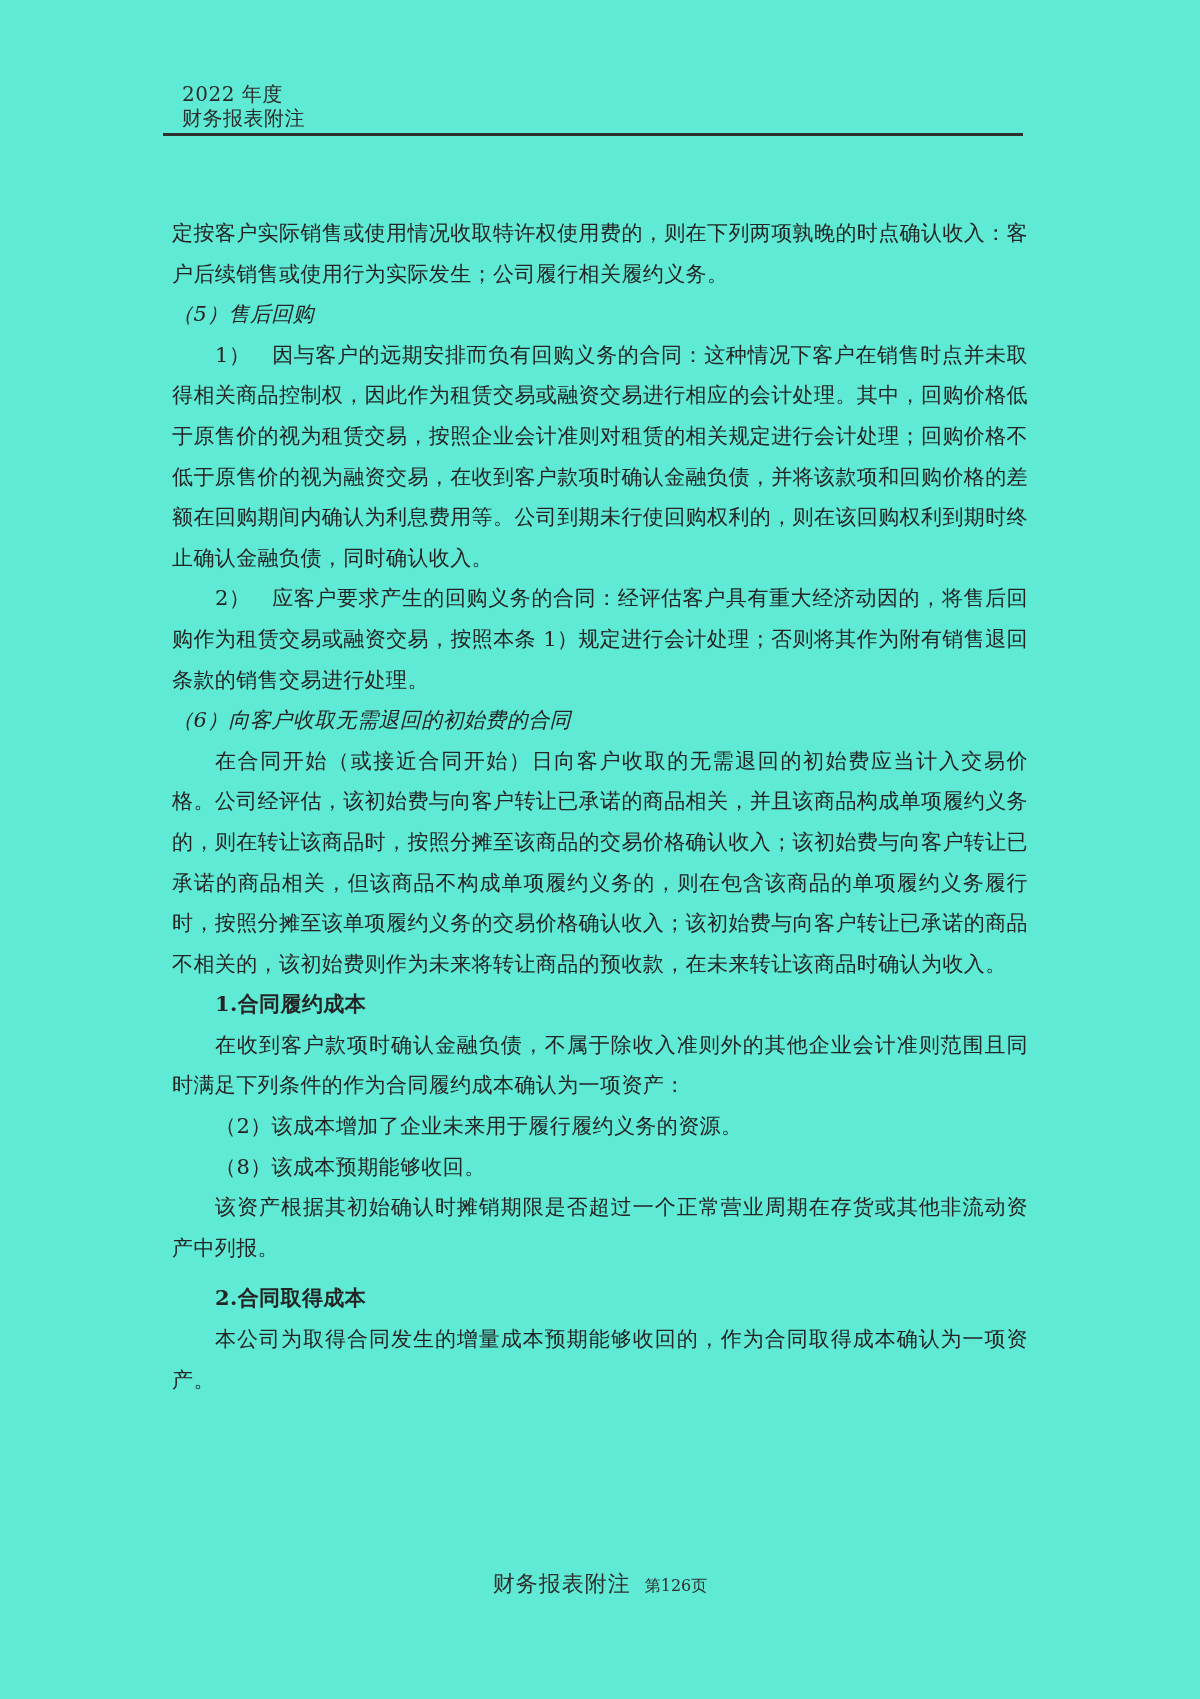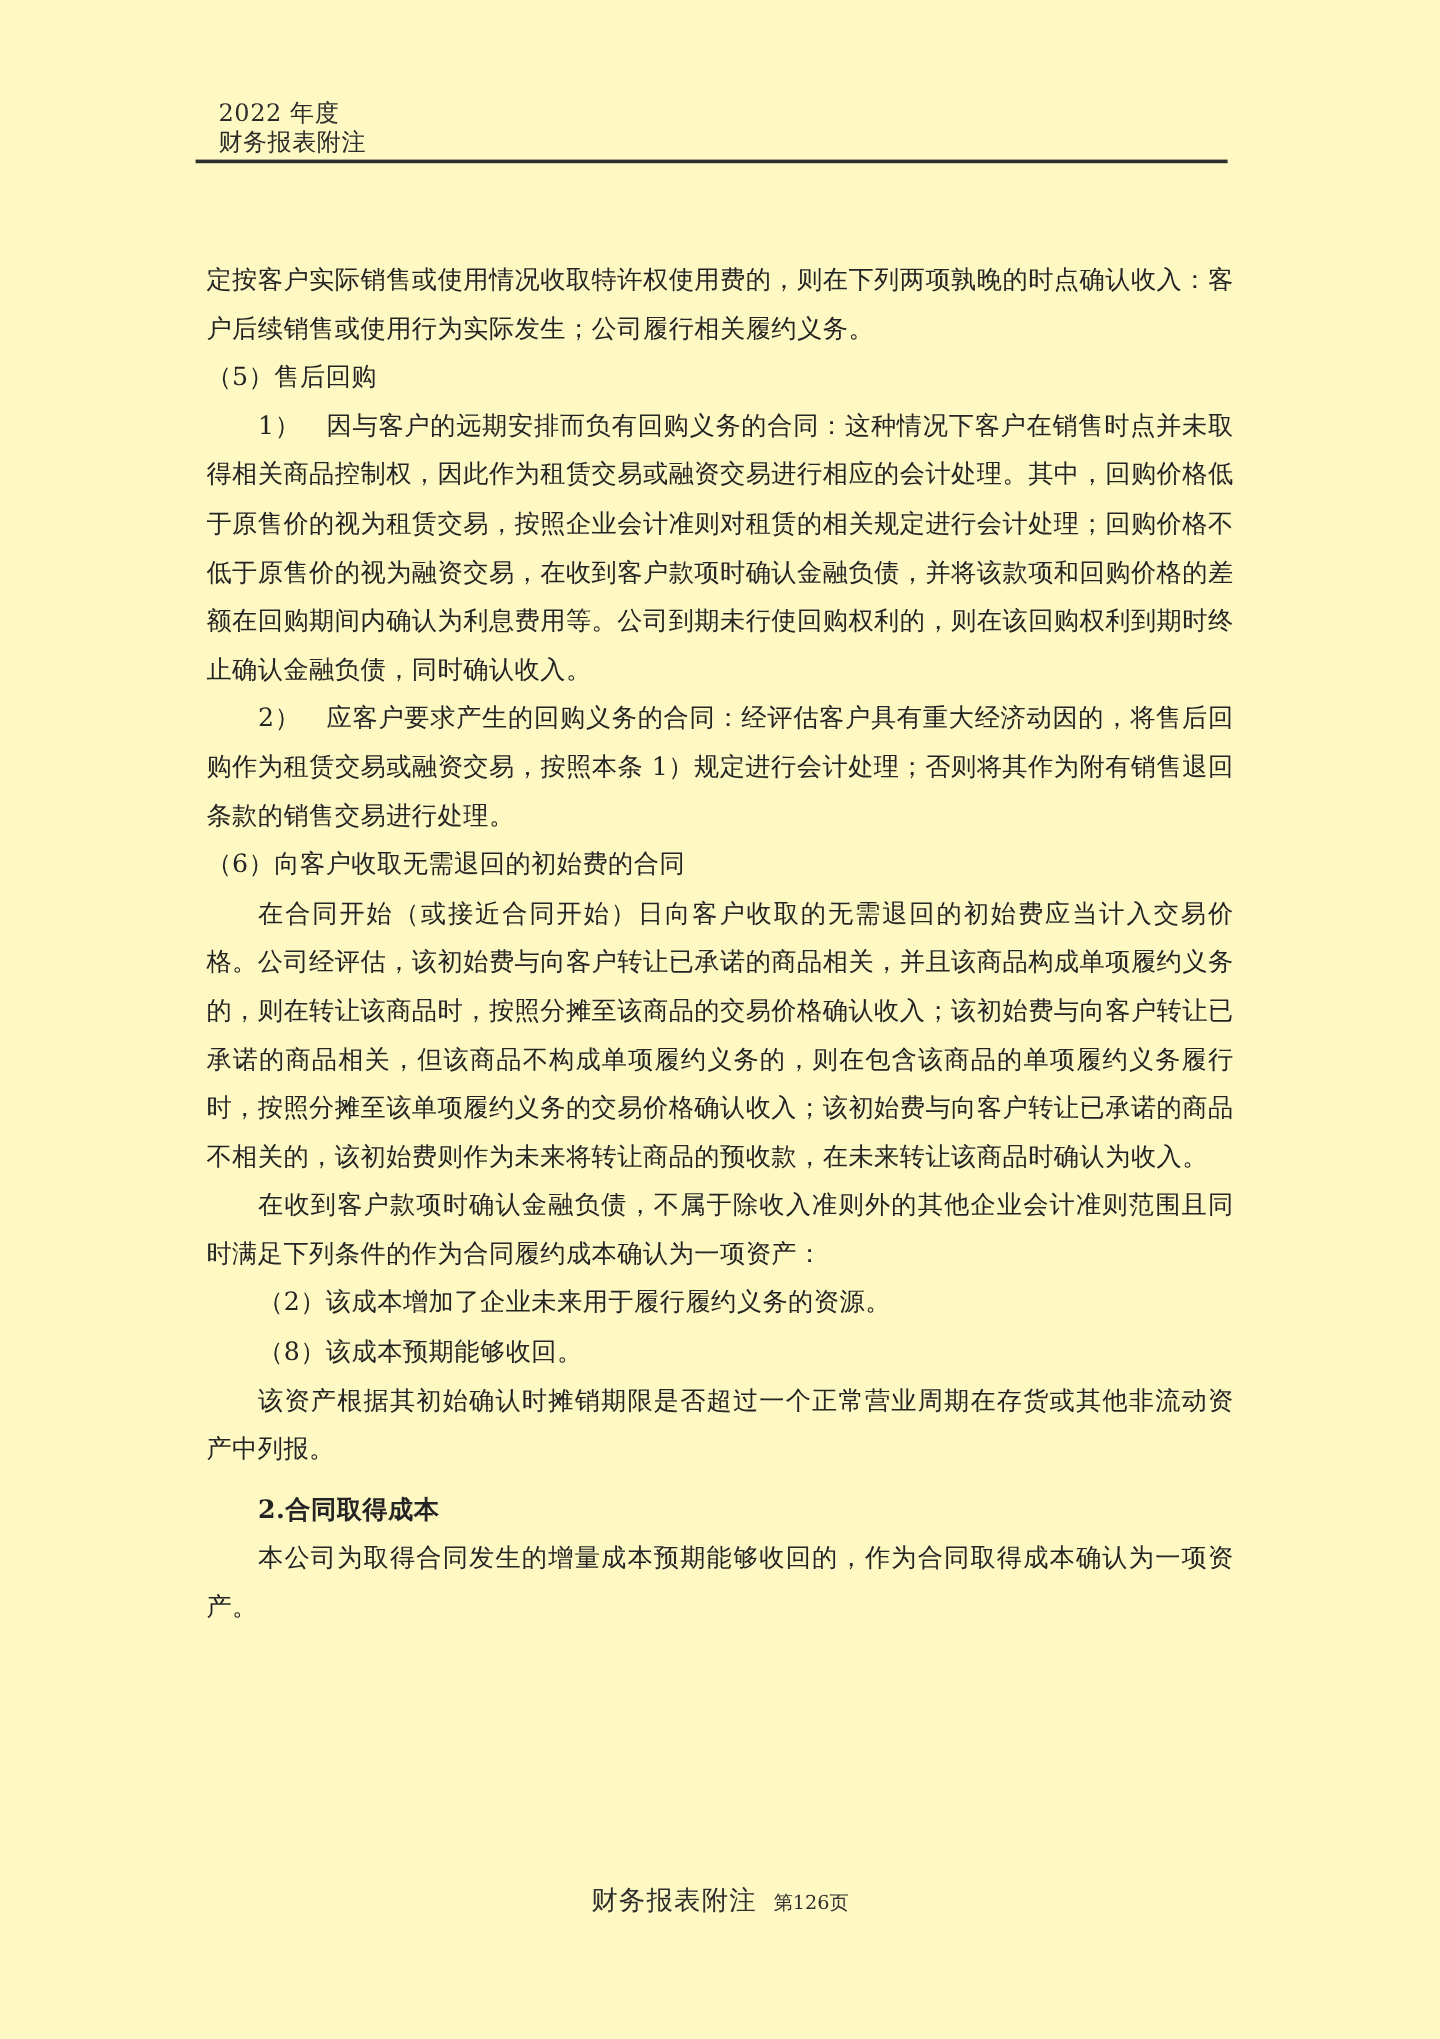--- a/index.html
+++ b/index.html
@@ -11,7 +11,7 @@
     position: relative;
     width: 1200px;
     height: 1699px;
-    background: #fef9c3;
+    background: #5eead4;
     font-family: "DejaVu Serif", "Liberation Serif", serif;
     color: #242424;
     overflow: hidden;

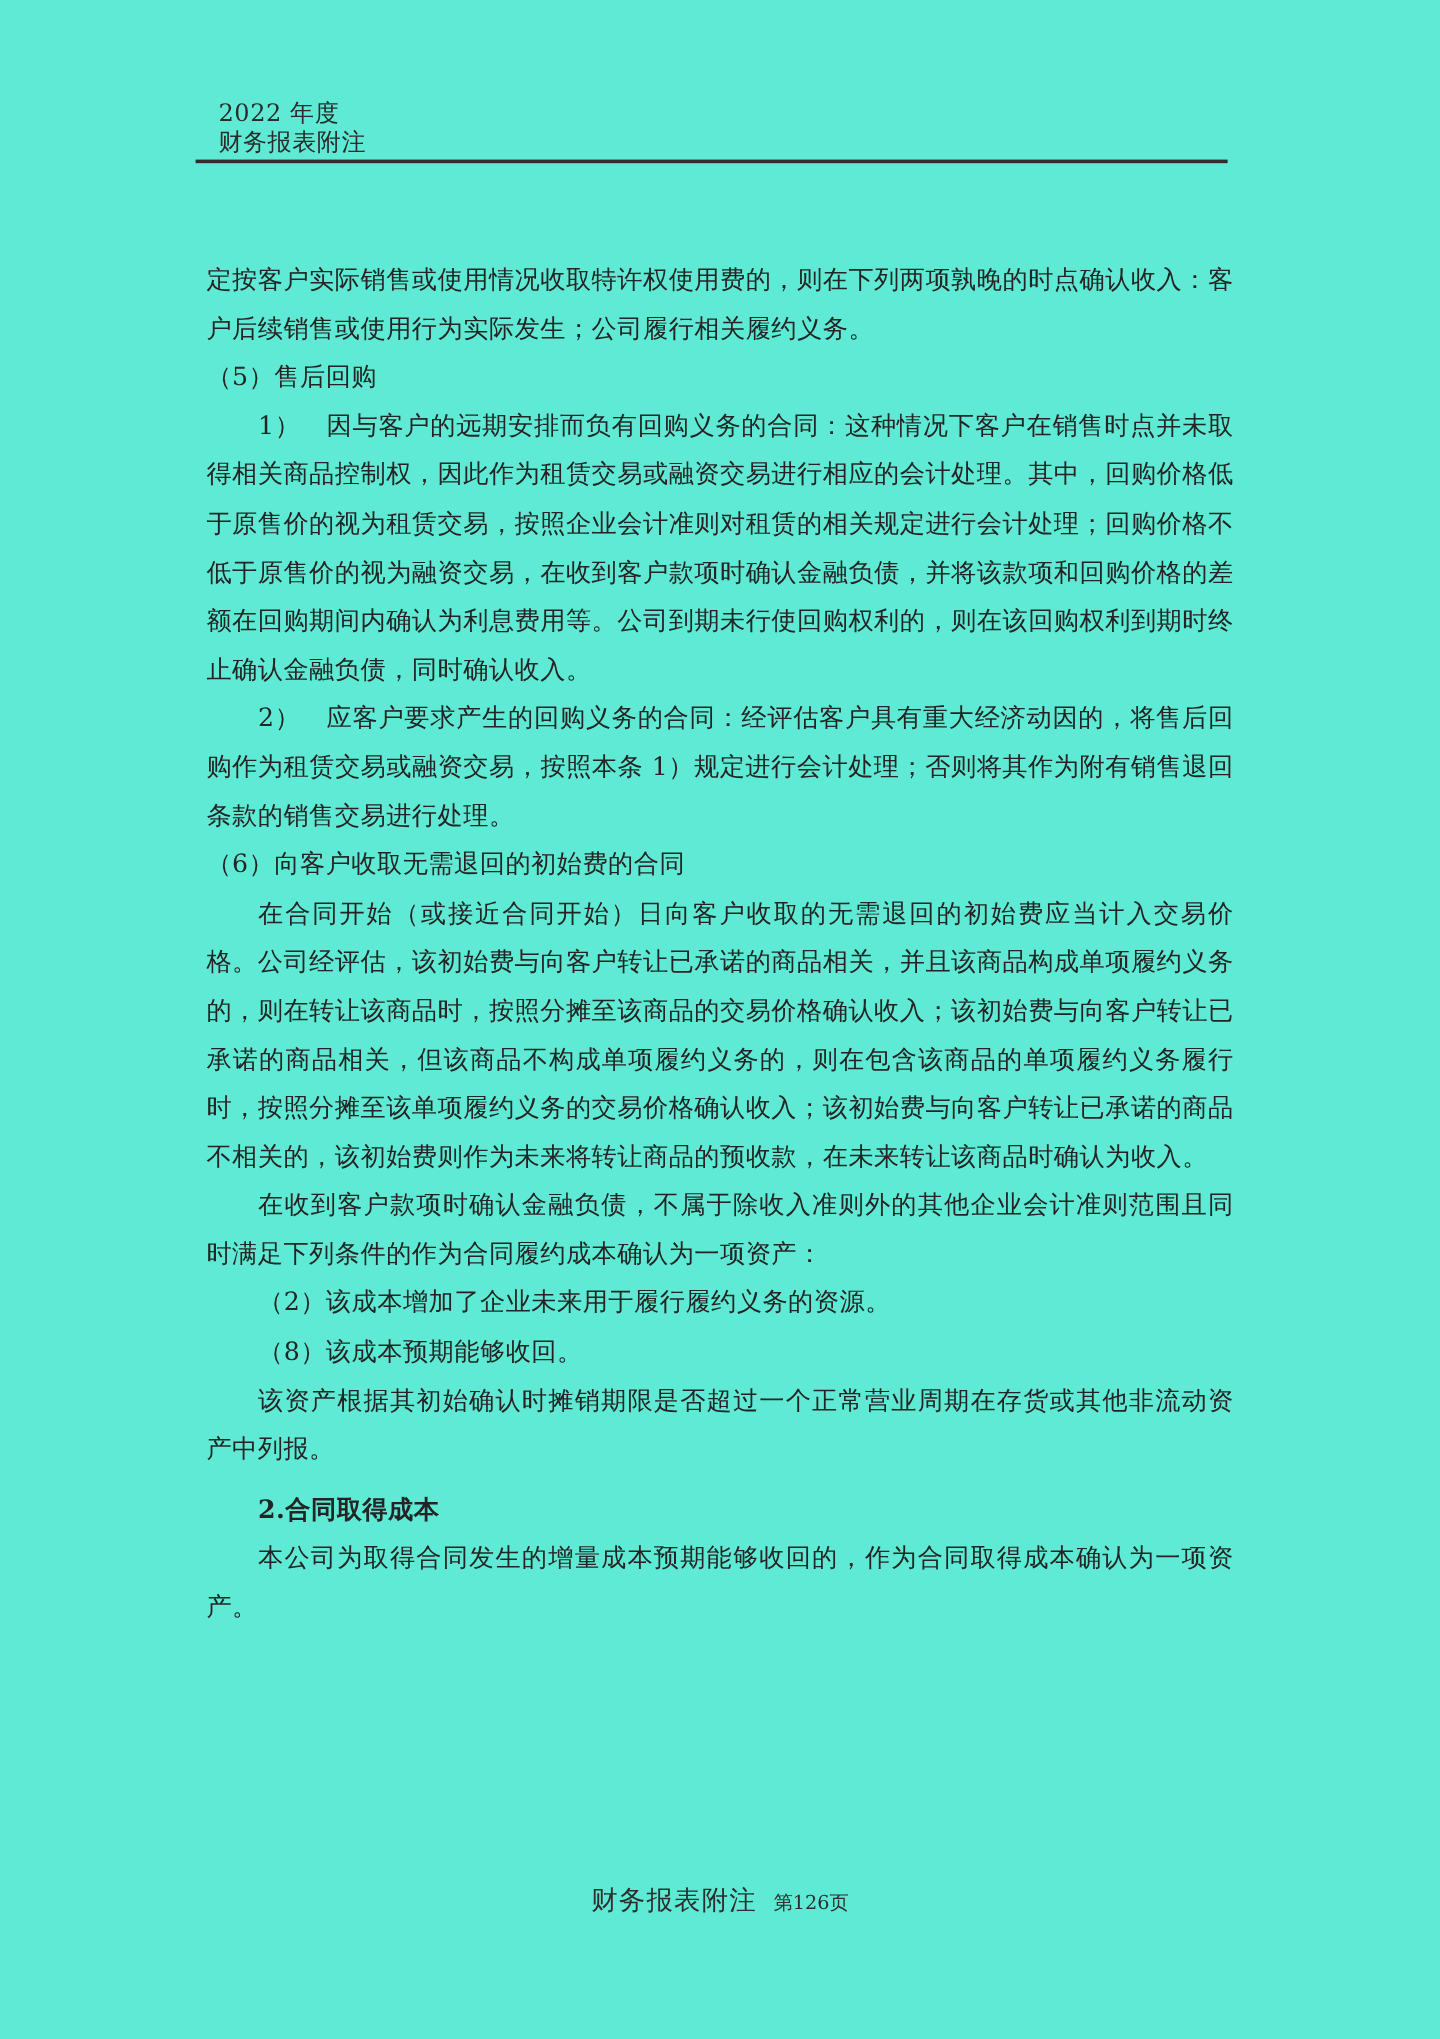--- a/index.html
+++ b/index.html
@@ -48,7 +48,7 @@
   .content p { margin: 0; }
   .indent-2 { text-indent: 43px; }       
   .block-hang { margin-left: 87px; }     
-  .subhead { margin-left: 135px; }       
+  .subhead { margin-left: 135px; font-style: italic; }       
   .bold { font-weight: bold; }
   .sec-head {
     margin-top: 22px !important;

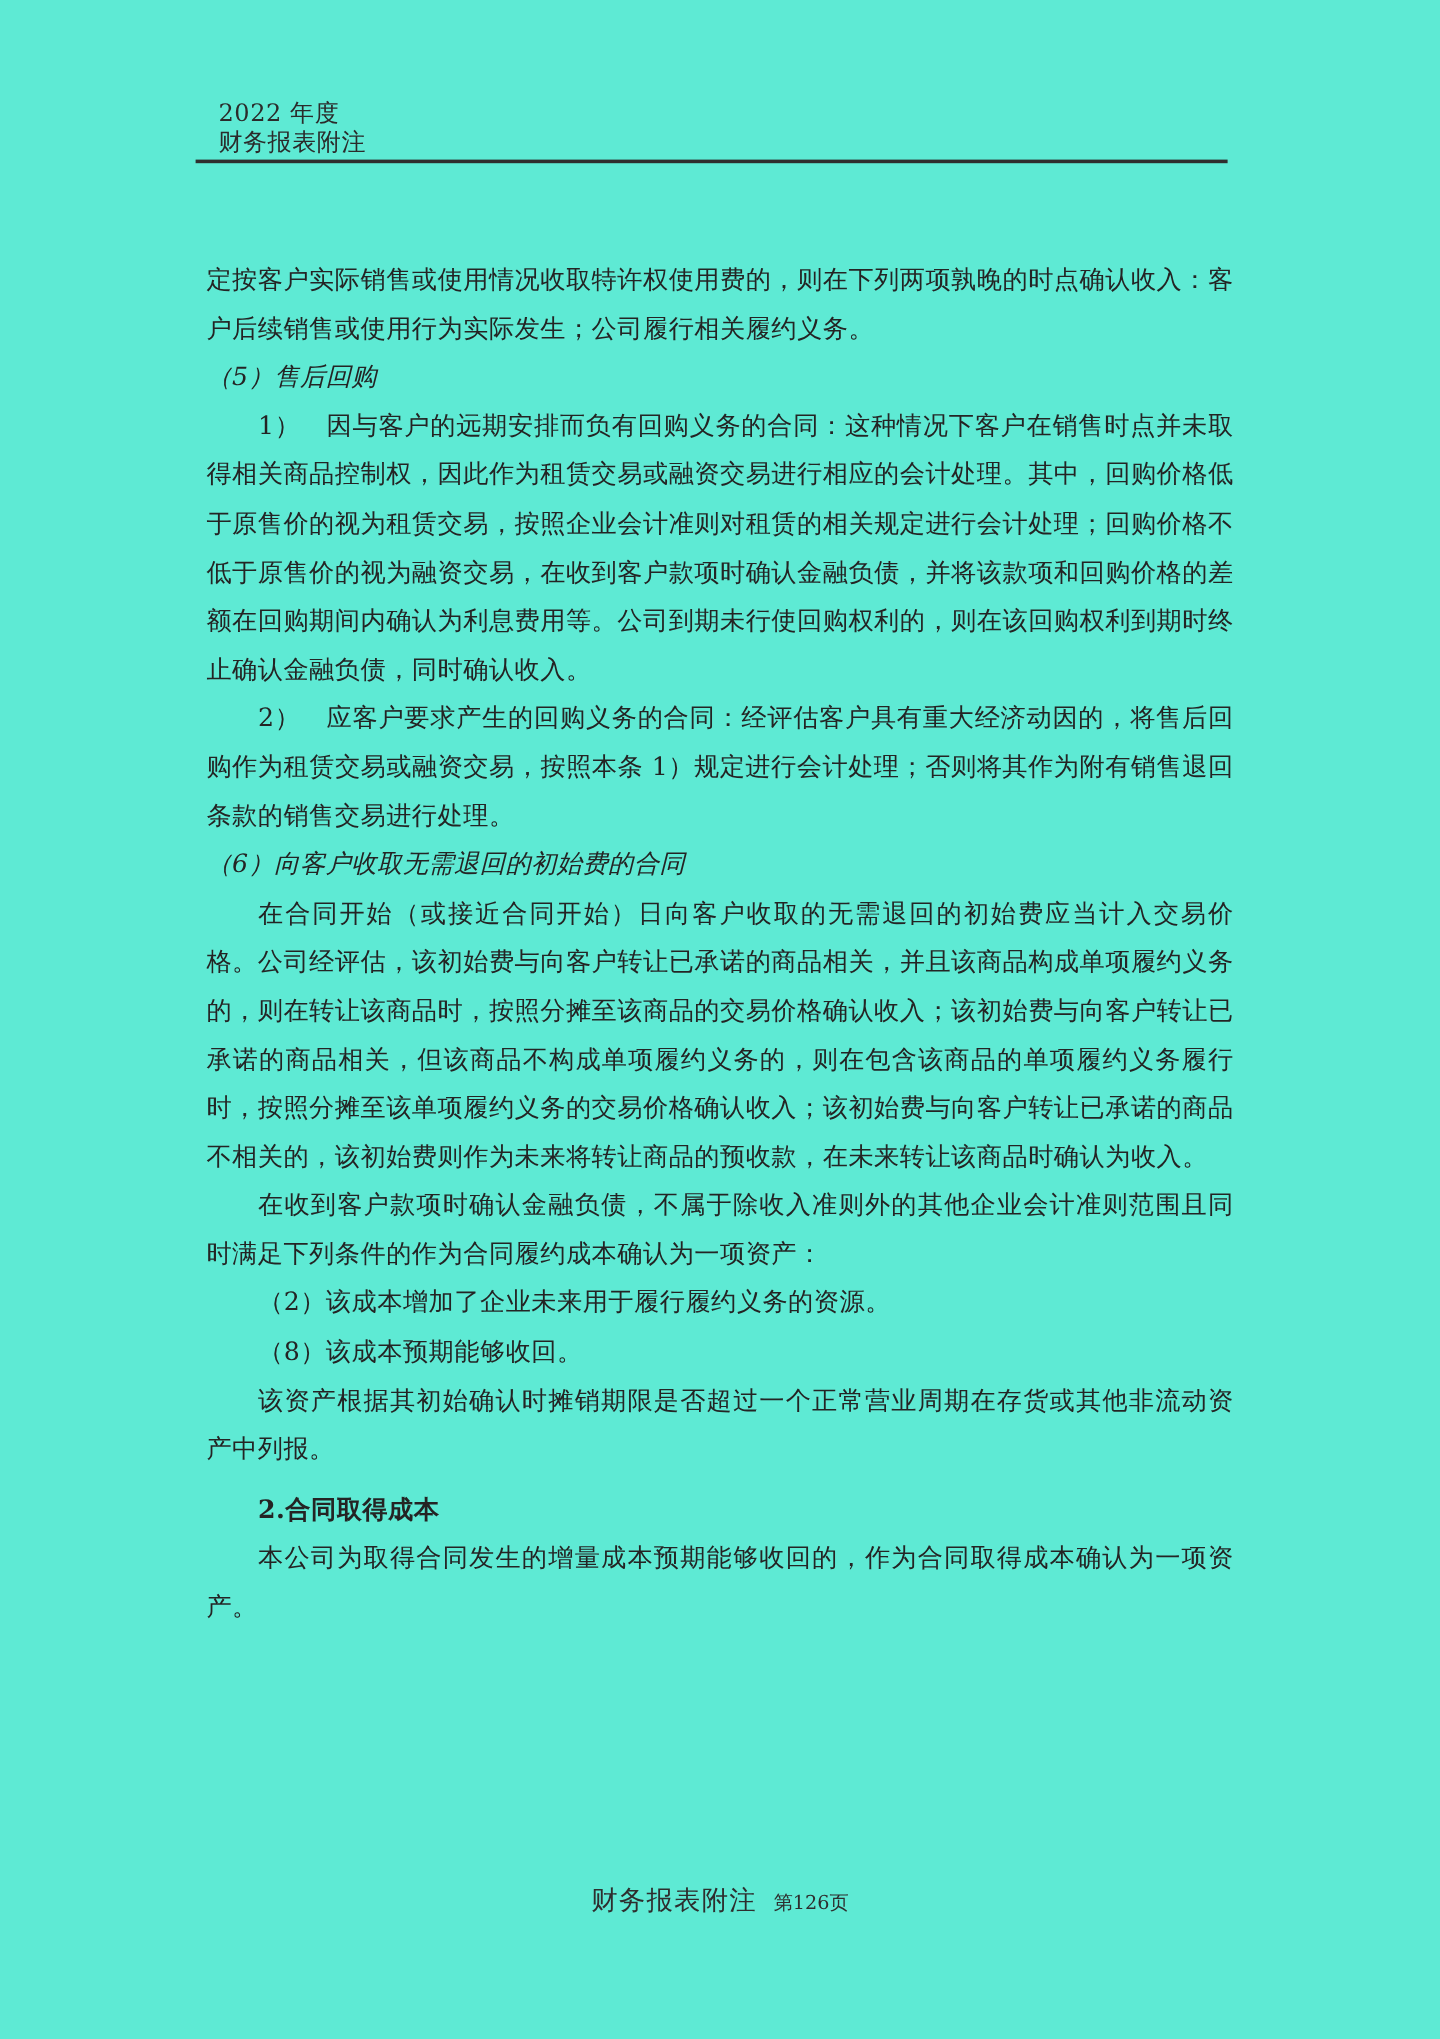--- a/index.html
+++ b/index.html
@@ -98,6 +98,7 @@
     <p class="block-hang indent-2">在合同开始（或接近合同开始）日向客户收取的无需退回的初始费应当计入交易价格。公司经评估，该初始费与向客户转让已承诺的商品相关，并且该商品构成单项履约义务的，则在转让该商品时，按照分摊至该商品的交易价格确认收入；该初始费与向客户转让已承诺的商品相关，但该商品不构成单项履约义务的，则在包含该商品的单项履约义务履行时，按照分摊至该单项履约义务的交易价格确认收入；该初始费与向客户转让已承诺的商品不相关的，该初始费则作为未来将转让商品的预收款，在未来转让该商品时确认为收入。</p>
 
 
+    <p class="indent-2 bold">1.合同履约成本</p>
 
     <p class="indent-2">在收到客户款项时确认金融负债，不属于除收入准则外的其他企业会计准则范围且同时满足下列条件的作为合同履约成本确认为一项资产：</p>
 

